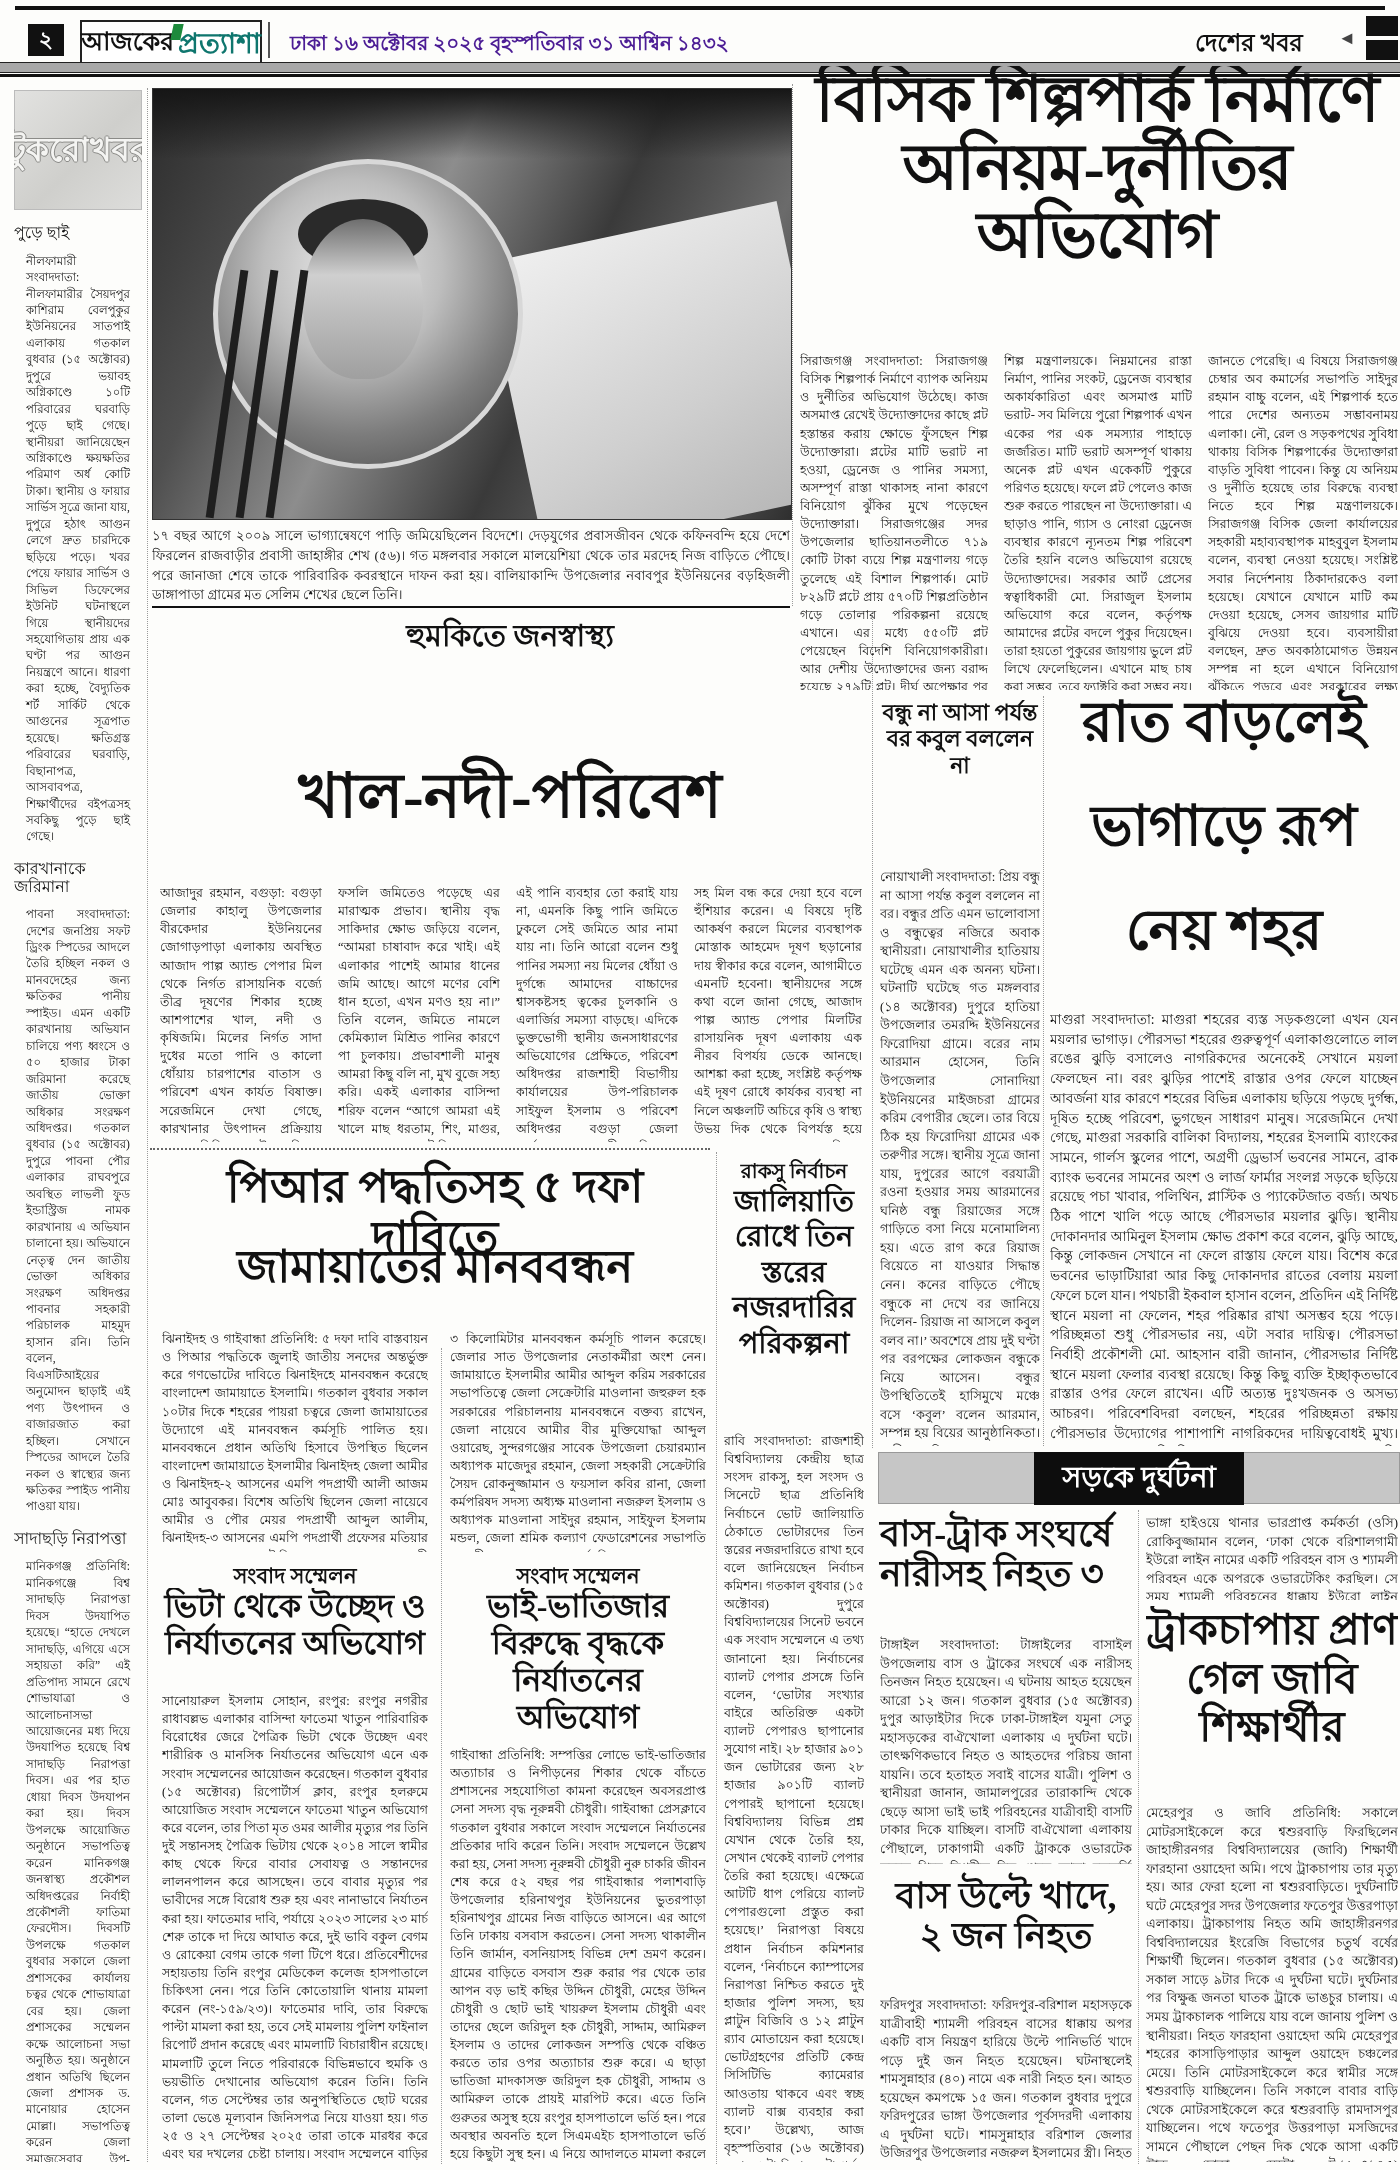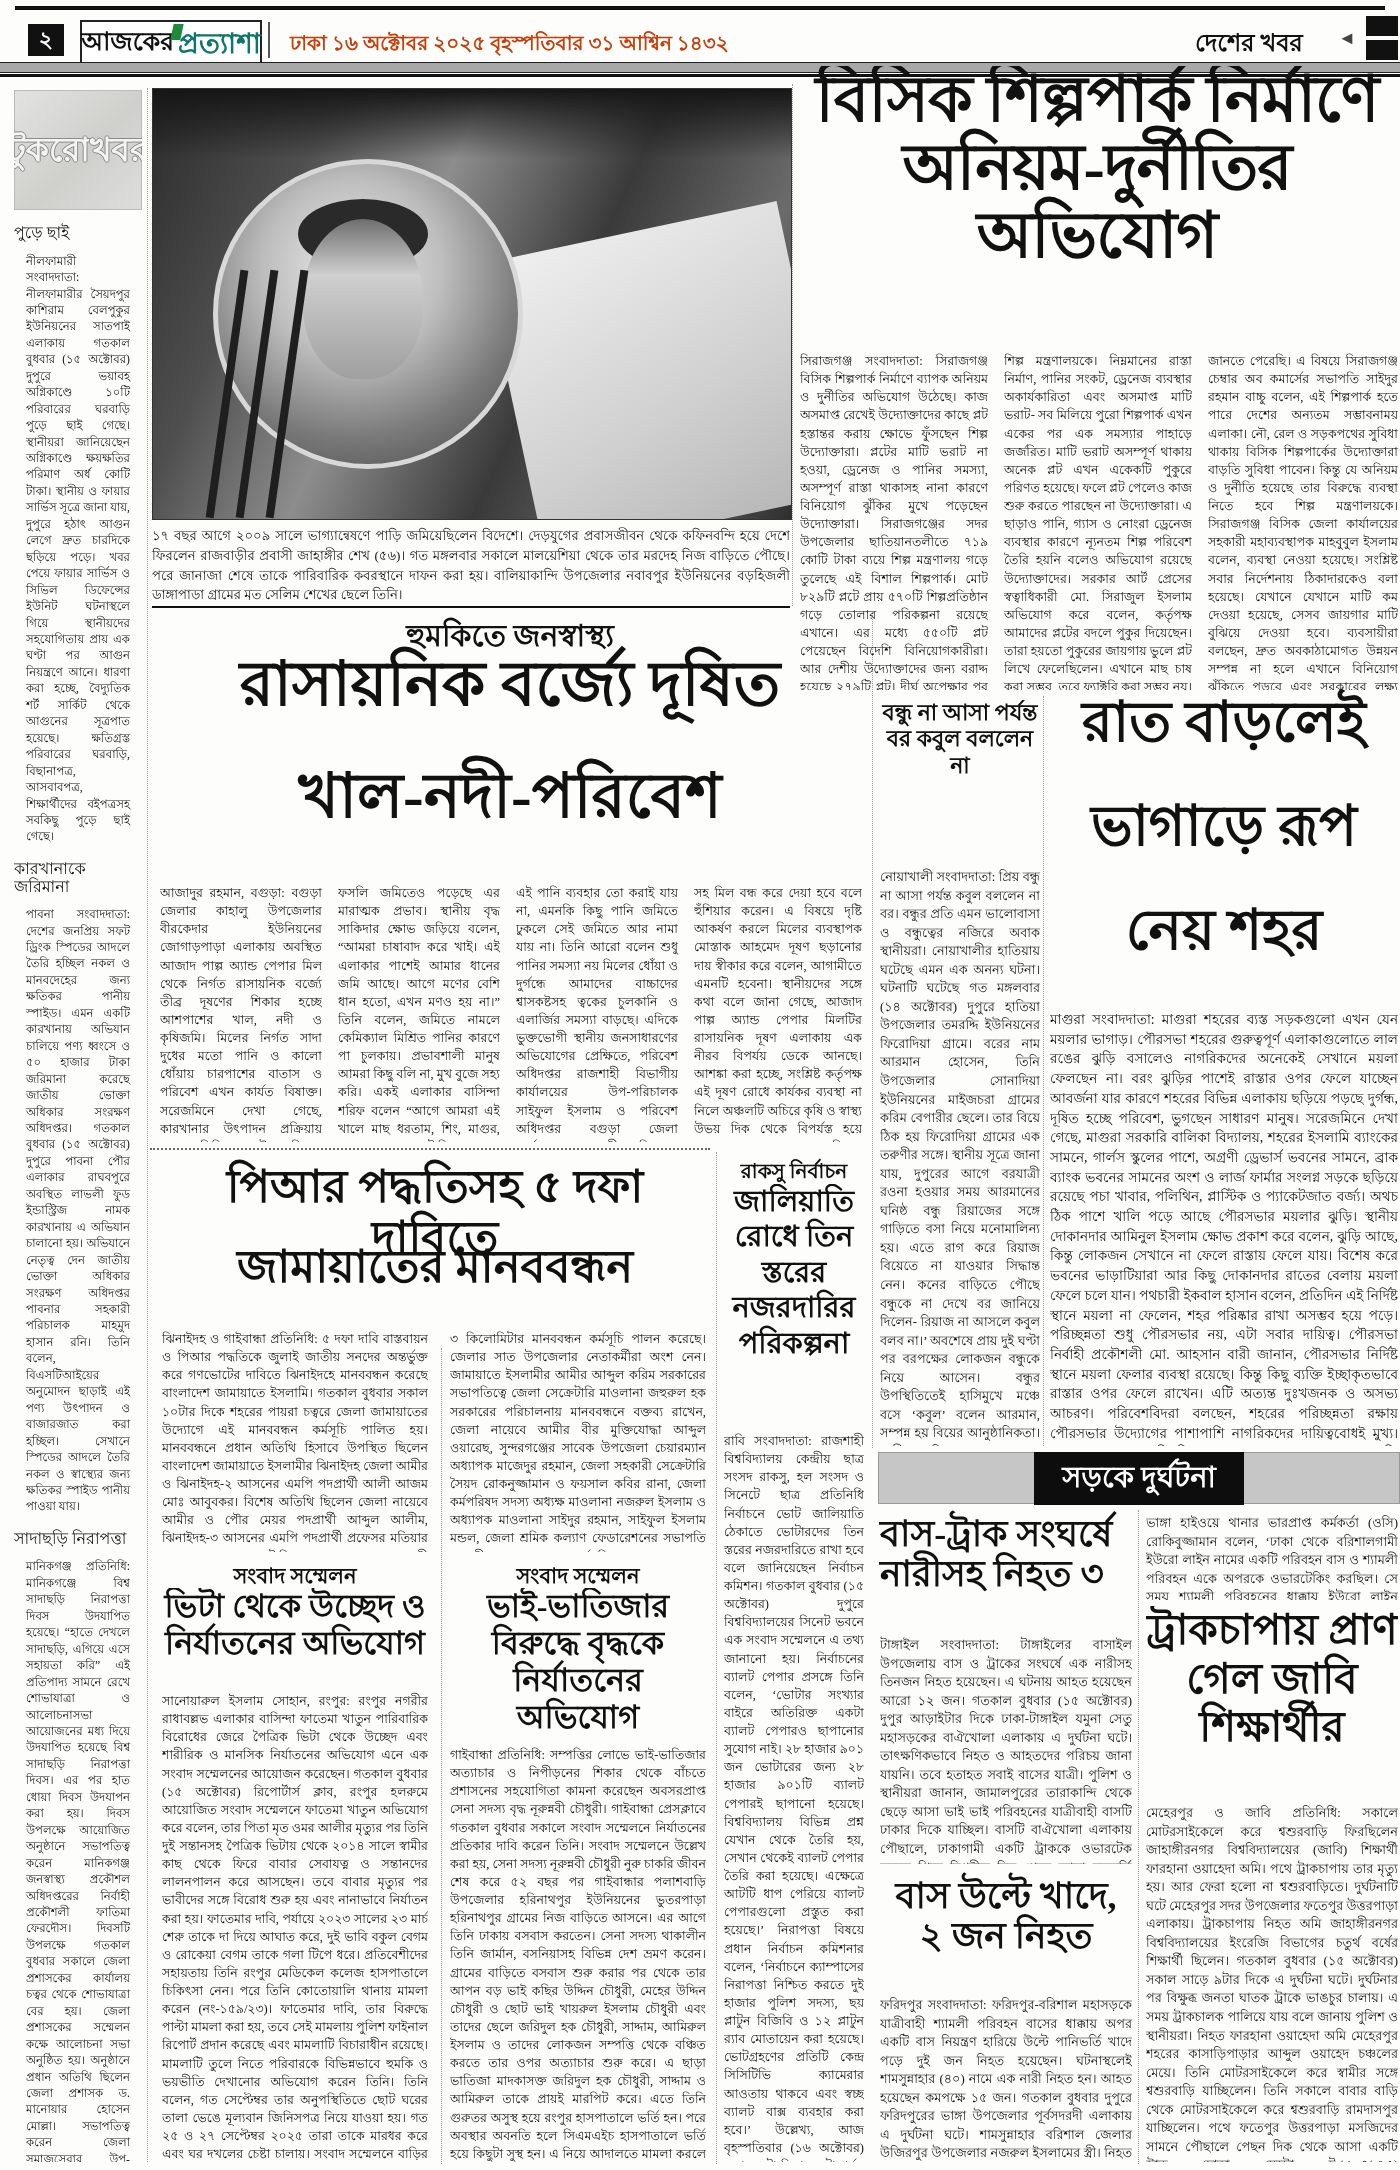--- a/index.html
+++ b/index.html
@@ -19,7 +19,7 @@
   .mh1{font-size:25px;font-weight:bold;color:#111;}
   .mh2{font-size:28px;font-weight:bold;color:#0f766e;position:relative;}
   .mh-green{position:absolute;left:-6px;top:2px;width:10px;height:16px;background:#1d8a3c;transform:skew(-12deg);}
-  .dateline{font-size:20px;font-weight:bold;color:#c2410c;}
+  .dateline{font-size:20px;font-weight:bold;color:#4c1d95;}
   .section-label{font-size:24px;font-weight:bold;color:#111;}
   .hdrbox{background:#111;}
   

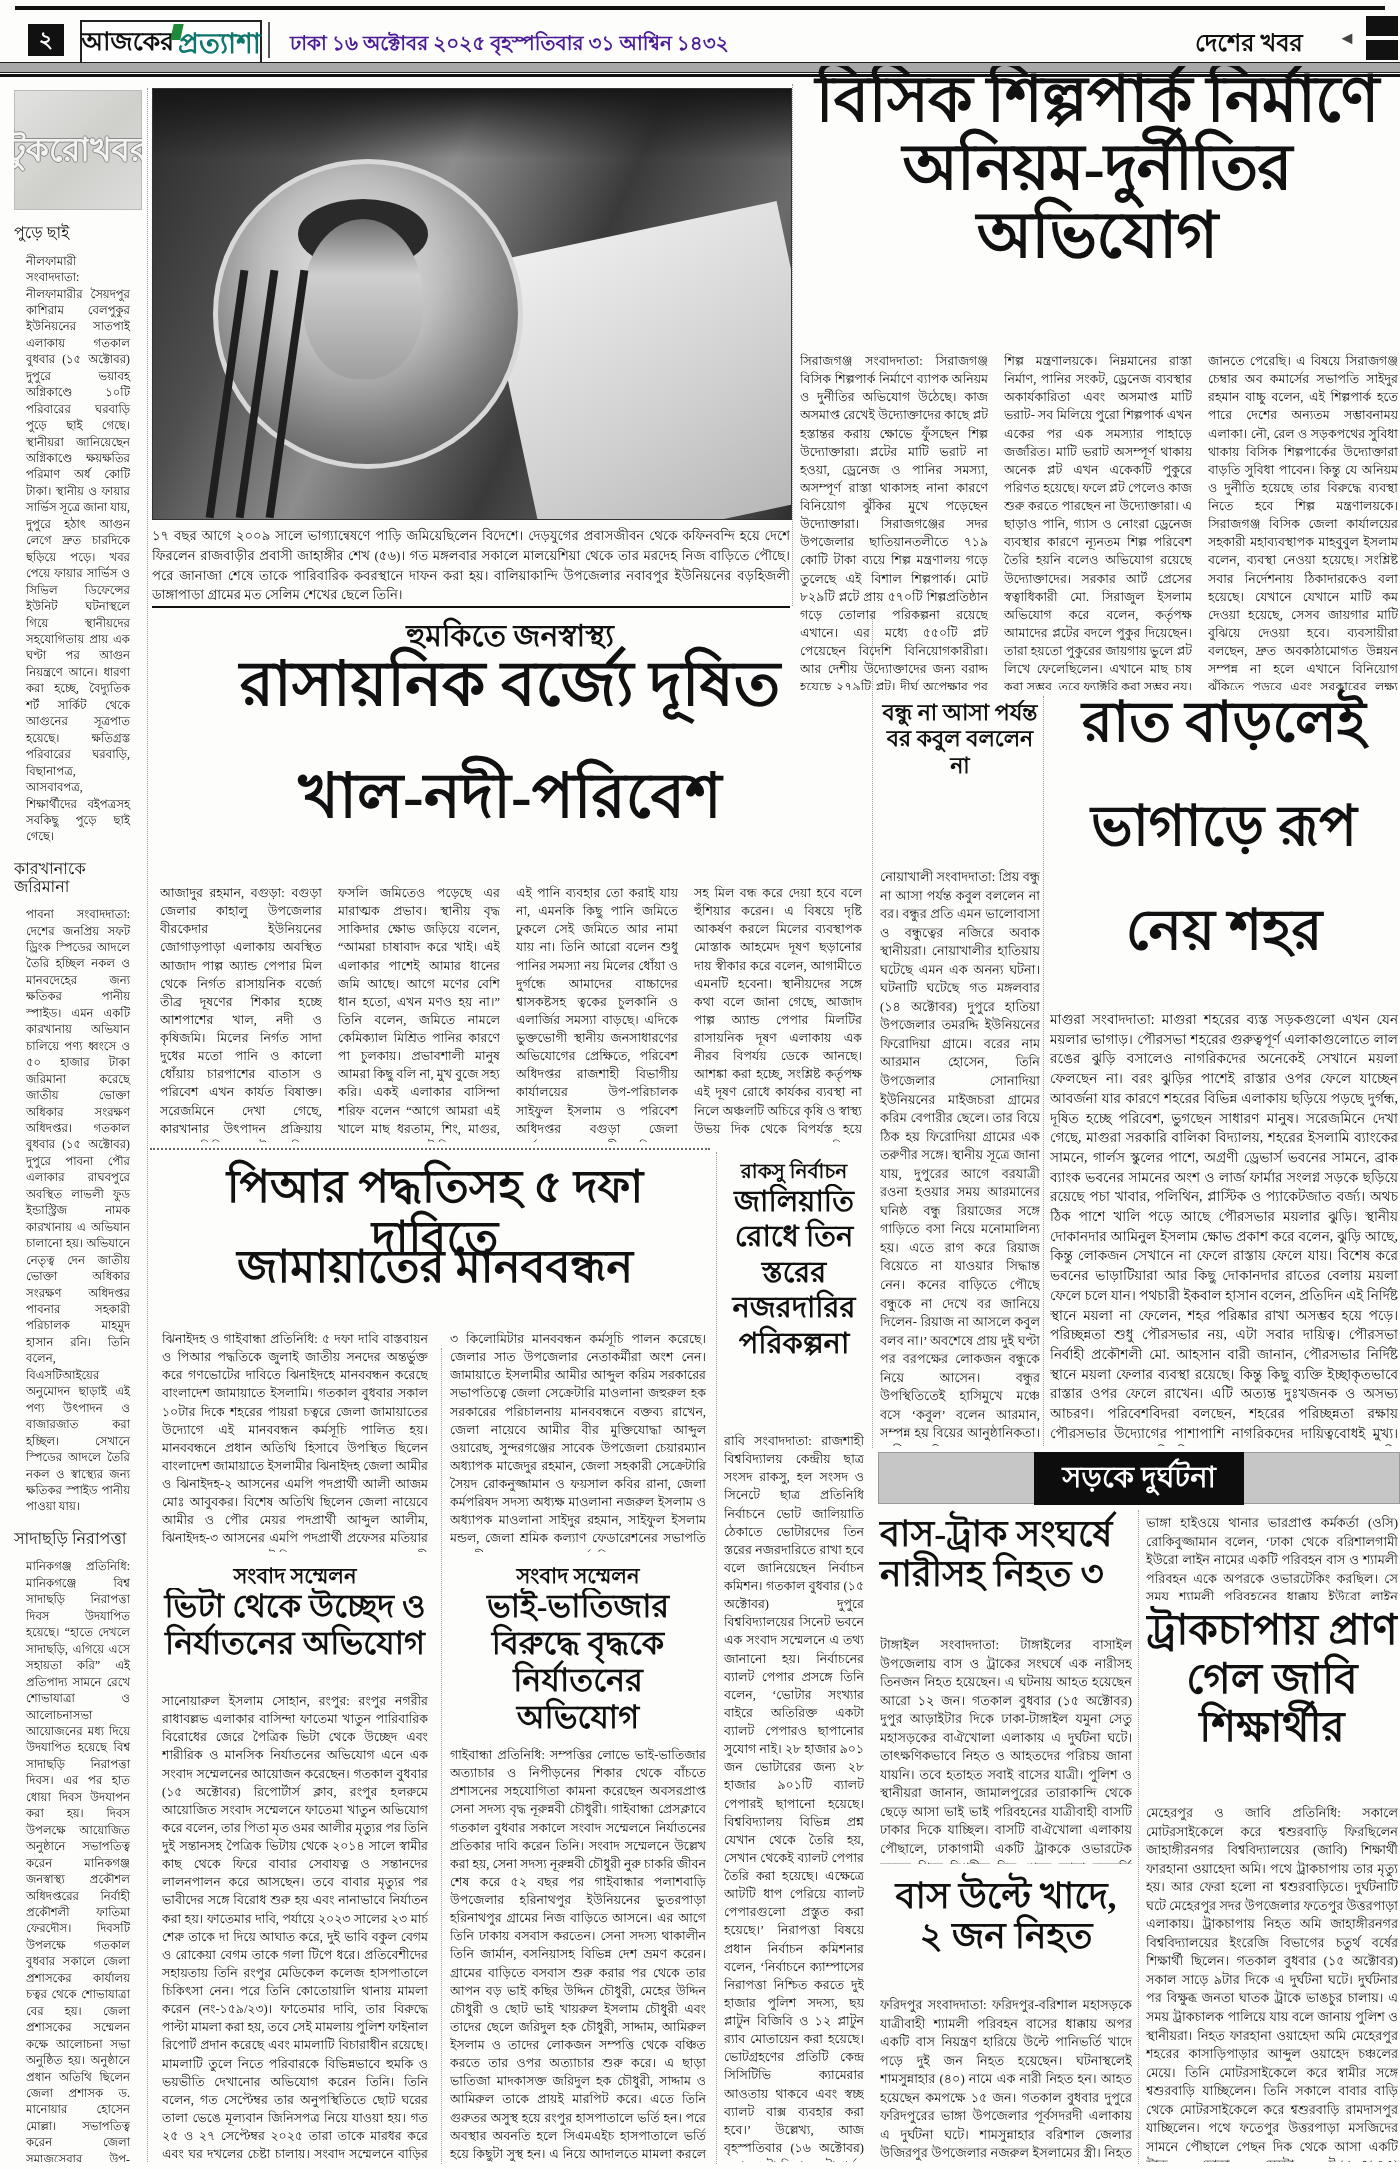--- a/index.html
+++ b/index.html
@@ -122,7 +122,6 @@
   <div class="abs body-txt just" style="left:1208px;top:352px;width:190px;height:338px;">জানতে পেরেছি। এ বিষয়ে সিরাজগঞ্জ চেম্বার অব কমার্সের সভাপতি সাইদুর রহমান বাচ্চু বলেন, এই শিল্পপার্ক হতে পারে দেশের অন্যতম সম্ভাবনাময় এলাকা। নৌ, রেল ও সড়কপথের সুবিধা থাকায় বিসিক শিল্পপার্কের উদ্যোক্তারা বাড়তি সুবিধা পাবেন। কিন্তু যে অনিয়ম ও দুর্নীতি হয়েছে তার বিরুদ্ধে ব্যবস্থা নিতে হবে শিল্প মন্ত্রণালয়কে। সিরাজগঞ্জ বিসিক জেলা কার্যালয়ের সহকারী মহাব্যবস্থাপক মাহবুবুল ইসলাম বলেন, ব্যবস্থা নেওয়া হয়েছে। সংশ্লিষ্ট সবার নির্দেশনায় ঠিকাদারকেও বলা হয়েছে। যেখানে যেখানে মাটি কম দেওয়া হয়েছে, সেসব জায়গার মাটি বুঝিয়ে দেওয়া হবে। ব্যবসায়ীরা বলছেন, দ্রুত অবকাঠামোগত উন্নয়ন সম্পন্ন না হলে এখানে বিনিয়োগ ঝুঁকিতে পড়বে এবং সরকারের লক্ষ্য পূরণ ব্যাহত হবে। প্রকল্প সংশ্লিষ্ট সূত্রে জানা যায়, বিসিক শিল্পপার্কটির প্লট বরাদ্দ হলেও এসব অনিয়মের কারণে আজও কাজ শুরু করতে পারেনি উদ্যোক্তারা।</div>
 
   <div class="abs kicker" style="left:152px;top:612px;width:716px;font-size:30px;">হুমকিতে জনস্বাস্থ্য</div>
-  <div class="abs chem-h" style="left:152px;top:652px;width:716px;">রাসায়নিক বর্জ্যে দূষিত</div>
   <div class="abs chem-h" style="left:152px;top:764px;width:716px;">খাল-নদী-পরিবেশ</div>
   <div class="abs body-txt just" style="left:160px;top:884px;width:162px;height:258px;">আজাদুর রহমান, বগুড়া: বগুড়া জেলার কাহালু উপজেলার বীরকেদার ইউনিয়নের জোগাড়পাড়া এলাকায় অবস্থিত আজাদ পাল্প অ্যান্ড পেপার মিল থেকে নির্গত রাসায়নিক বর্জ্যে তীব্র দূষণের শিকার হচ্ছে আশপাশের খাল, নদী ও কৃষিজমি। মিলের নির্গত সাদা দুধের মতো পানি ও কালো ধোঁয়ায় চারপাশের বাতাস ও পরিবেশ এখন কার্যত বিষাক্ত। সরেজমিনে দেখা গেছে, কারখানার উৎপাদন প্রক্রিয়ায় ব্যবহৃত ব্লিচিং এজেন্ট, সোডিয়াম ক্লোরেট, সোডিয়াম হাইপোক্লোরাইট, কস্টিক সোডা, অ্যালাম ও ক্যালসিয়াম অক্সাইড মিশ্রিত বর্জ্য পরিশোধন না করেই সরাসরি ফেলা হচ্ছে বগুড়া-নওগাঁ মহাসড়কের পাশের খালে। ওই খালটি হয়ে দূষণ ছড়িয়ে পড়ছে নাগর নদী পর্যন্ত। আর এই রাসায়নিক পদার্থের কারণে খালের পানিতে তীব্র দুর্গন্ধ ছড়াচ্ছে এবং পানি দুধের মতো সাদা ও আঠালো হয়ে পড়েছে। এতে মাছ, ব্যাঙ, শামুকসহ জলজ প্রাণীর অস্তিত্ব পড়েছে হুমকির মুখে। আশপাশের</div>
   <div class="abs body-txt just" style="left:338px;top:884px;width:162px;height:258px;">ফসলি জমিতেও পড়েছে এর মারাত্মক প্রভাব। স্থানীয় বৃদ্ধ সাকিদার ক্ষোভ জড়িয়ে বলেন, “আমরা চাষাবাদ করে খাই। এই এলাকার পাশেই আমার ধানের জমি আছে। আগে মণের বেশি ধান হতো, এখন মণও হয় না।” তিনি বলেন, জমিতে নামলে কেমিক্যাল মিশ্রিত পানির কারণে পা চুলকায়। প্রভাবশালী মানুষ আমরা কিছু বলি না, মুখ বুজে সহ্য করি। একই এলাকার বাসিন্দা শরিফ বলেন “আগে আমরা এই খালে মাছ ধরতাম, শিং, মাগুর, শোল, ছাতান (টাকি) মাছসহ অনেক প্রকার দেশি ছোট মাছ পাওয়া যেতো, কিন্তু এই মিলের পচা পানির জন্য এখন মাছ-তো দুরের কথা ব্যাঙ, কাঁকড়া, পোকামাকড় সব মরে সাফ হয়ে গেছে। নাম প্রকাশে অনিচ্ছুক এক কৃষক বলেন, এই পচা পানি বন্ধ না করা গেলে আস্তে আস্তে আমাদের জমি নষ্ট হয়ে যাবে, আগে এই খালের পানি আমরা কৃষি জমিতে সেচের জন্য ব্যবহার করতাম, এখন সেচের জন্য</div>

